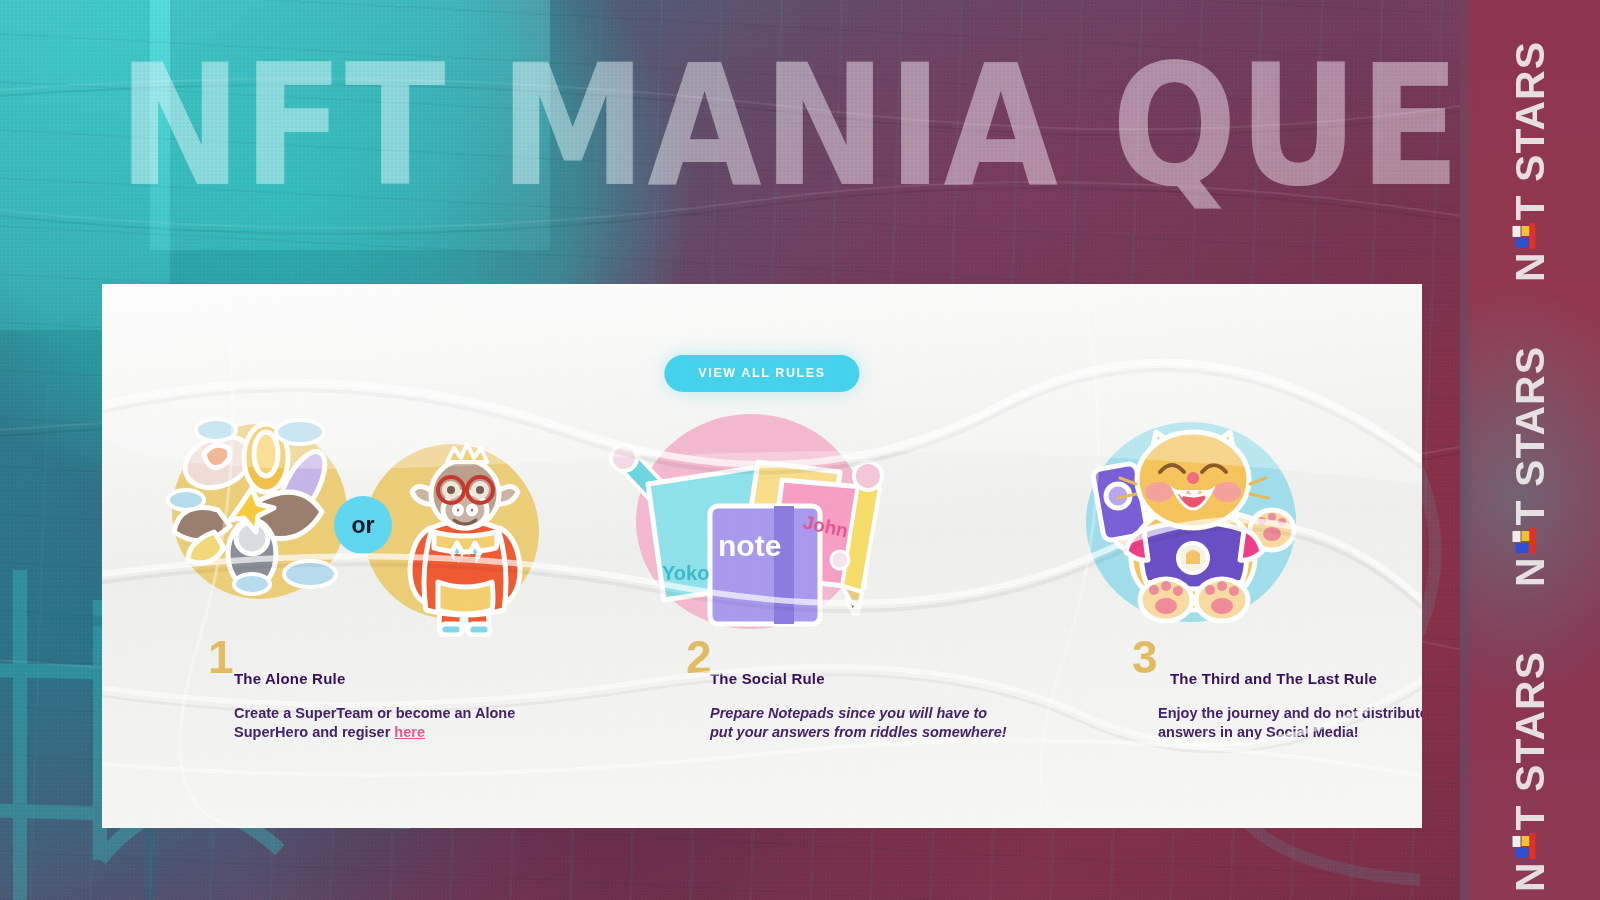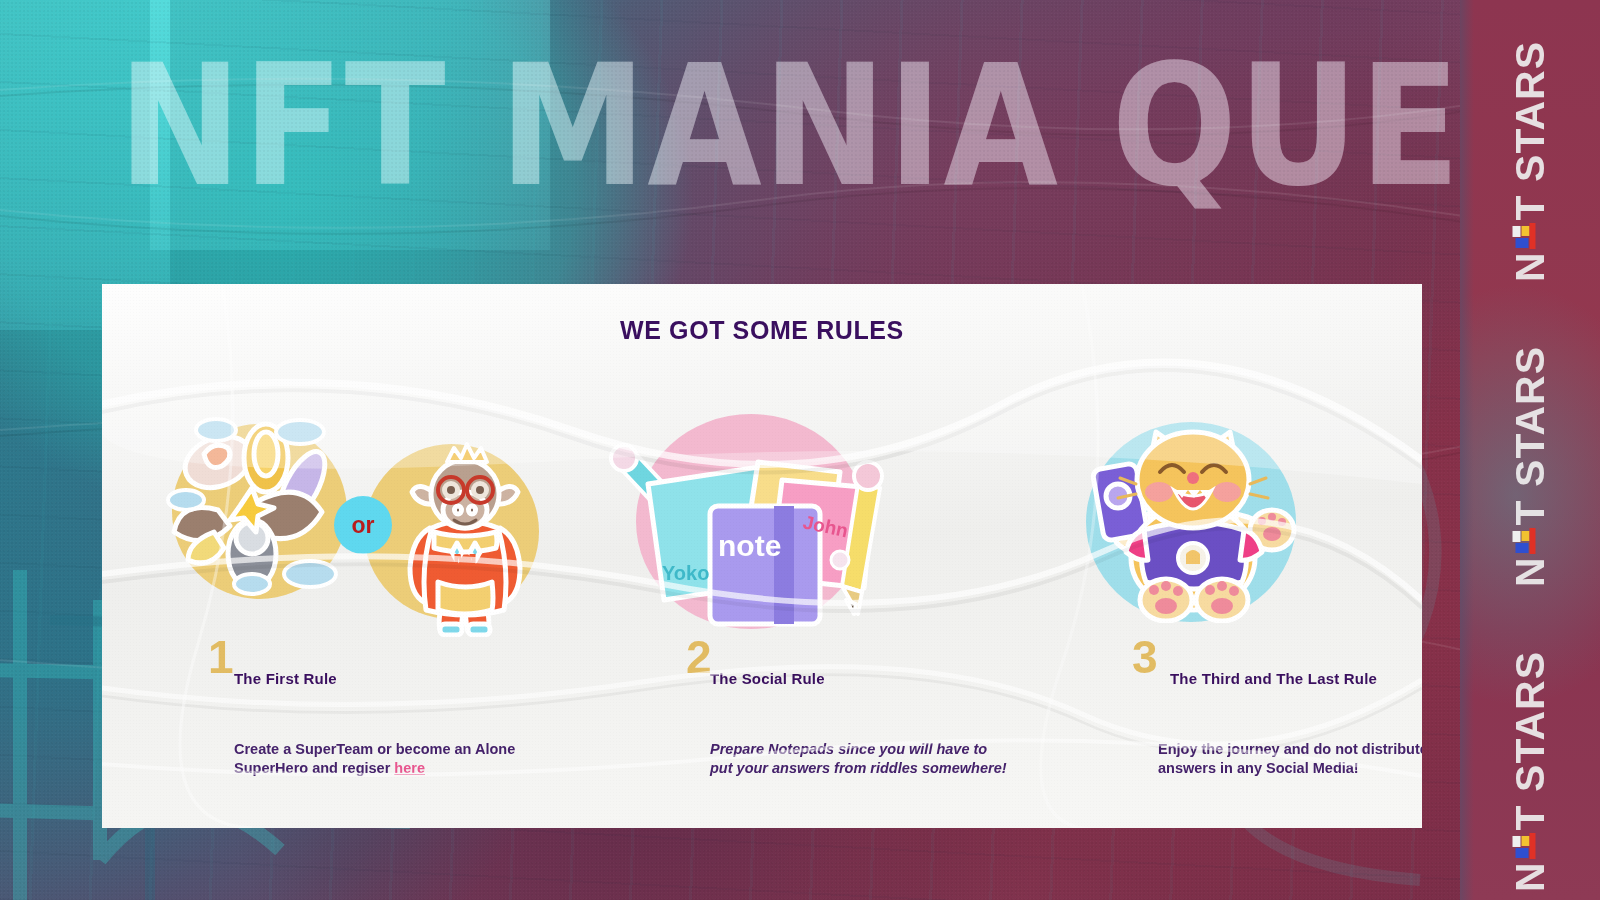--- a/index.html
+++ b/index.html
@@ -288,7 +288,6 @@
   <div class="card">
     <div class="card-paper"></div>
 
-    <div class="card-title">WE GOT SOME RULES</div>
 
     <div class="rules">
 

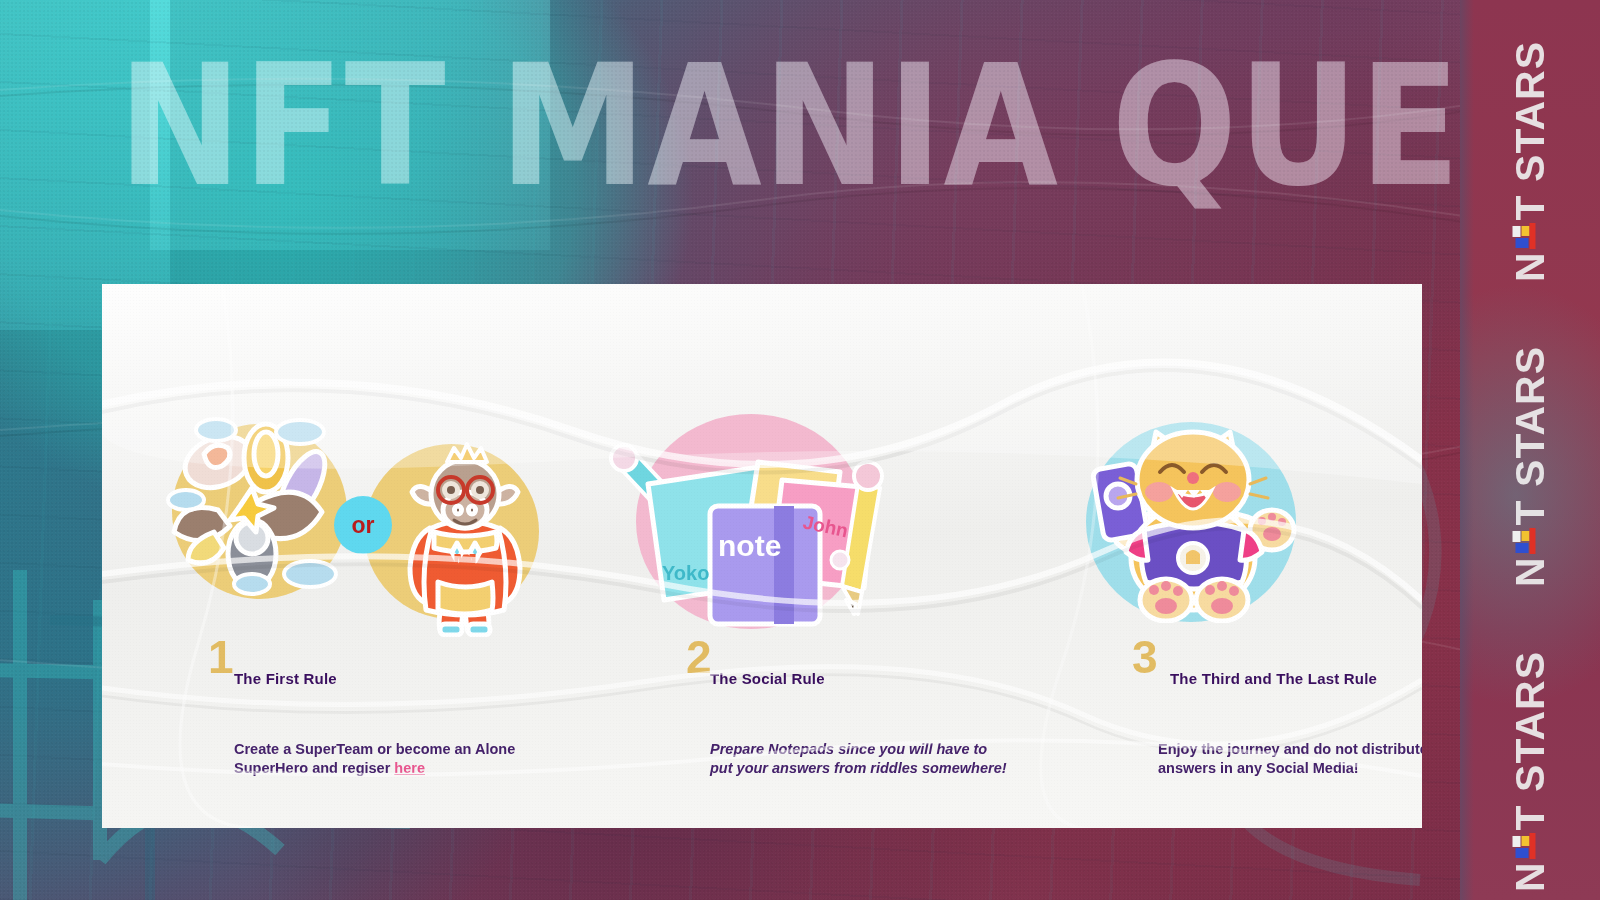--- a/index.html
+++ b/index.html
@@ -288,6 +288,7 @@
   <div class="card">
     <div class="card-paper"></div>
 
+    <button class="view-btn">VIEW ALL RULES</button>
 
     <div class="rules">
 

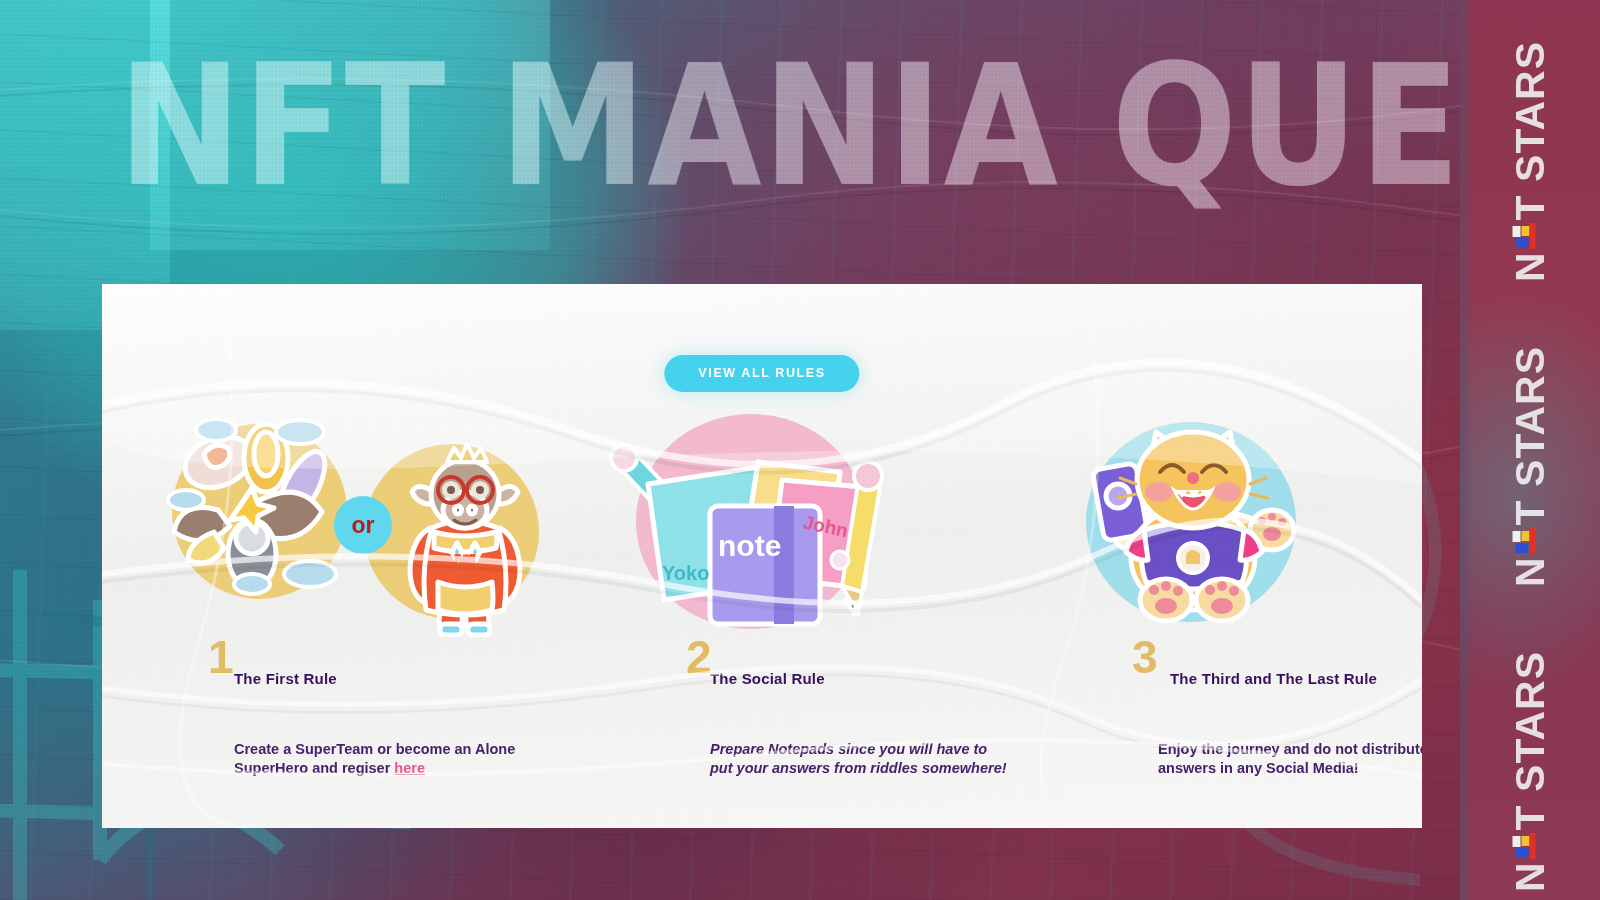--- a/index.html
+++ b/index.html
@@ -191,7 +191,7 @@
     position: absolute; left: 180px; top: 82px; width: 58px; height: 58px;
     border-radius: 50%; background: #5fd8ef;
     display: flex; align-items: center; justify-content: center;
-    color: #b91c1c; font-weight: 700; font-size: 23px;
+    color: #0f172a; font-weight: 700; font-size: 23px;
   }
 
   .sticker { position: absolute; }

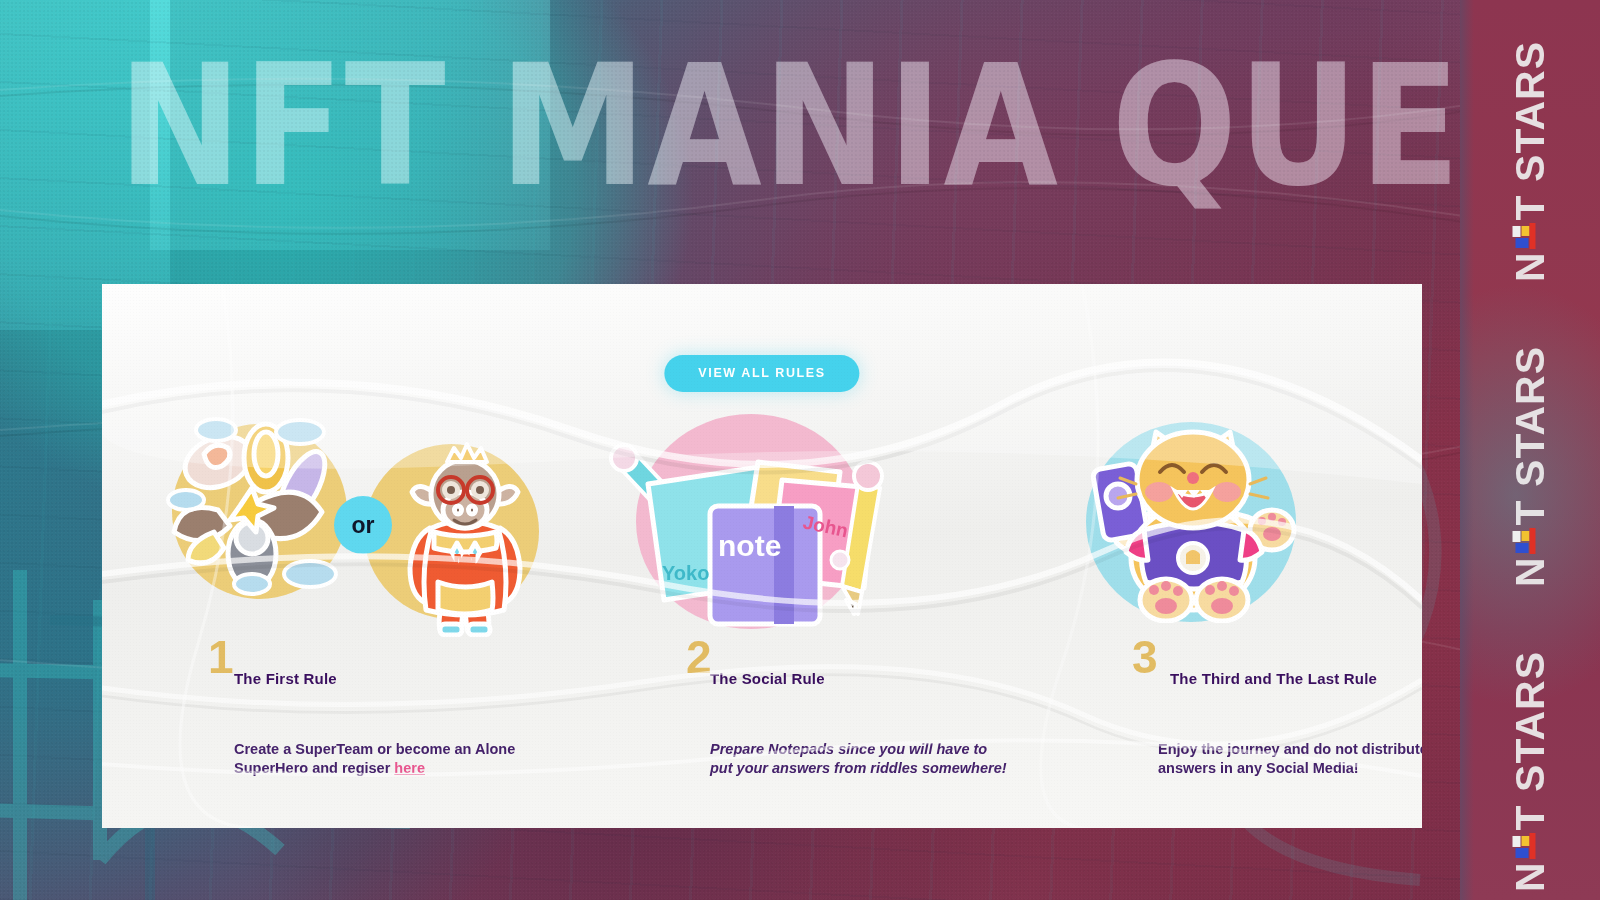--- a/index.html
+++ b/index.html
@@ -358,7 +358,7 @@
         </div>
 
         <div class="rule-num">1</div>
-        <div class="rule-head">The First Rule</div>
+        <div class="rule-head">The Alone Rule</div>
         <div class="rule-body"><span>Create a SuperTeam or become an Alone SuperHero and regiser </span><a class="rule-link" href="#">here</a></div>
       </div>
 

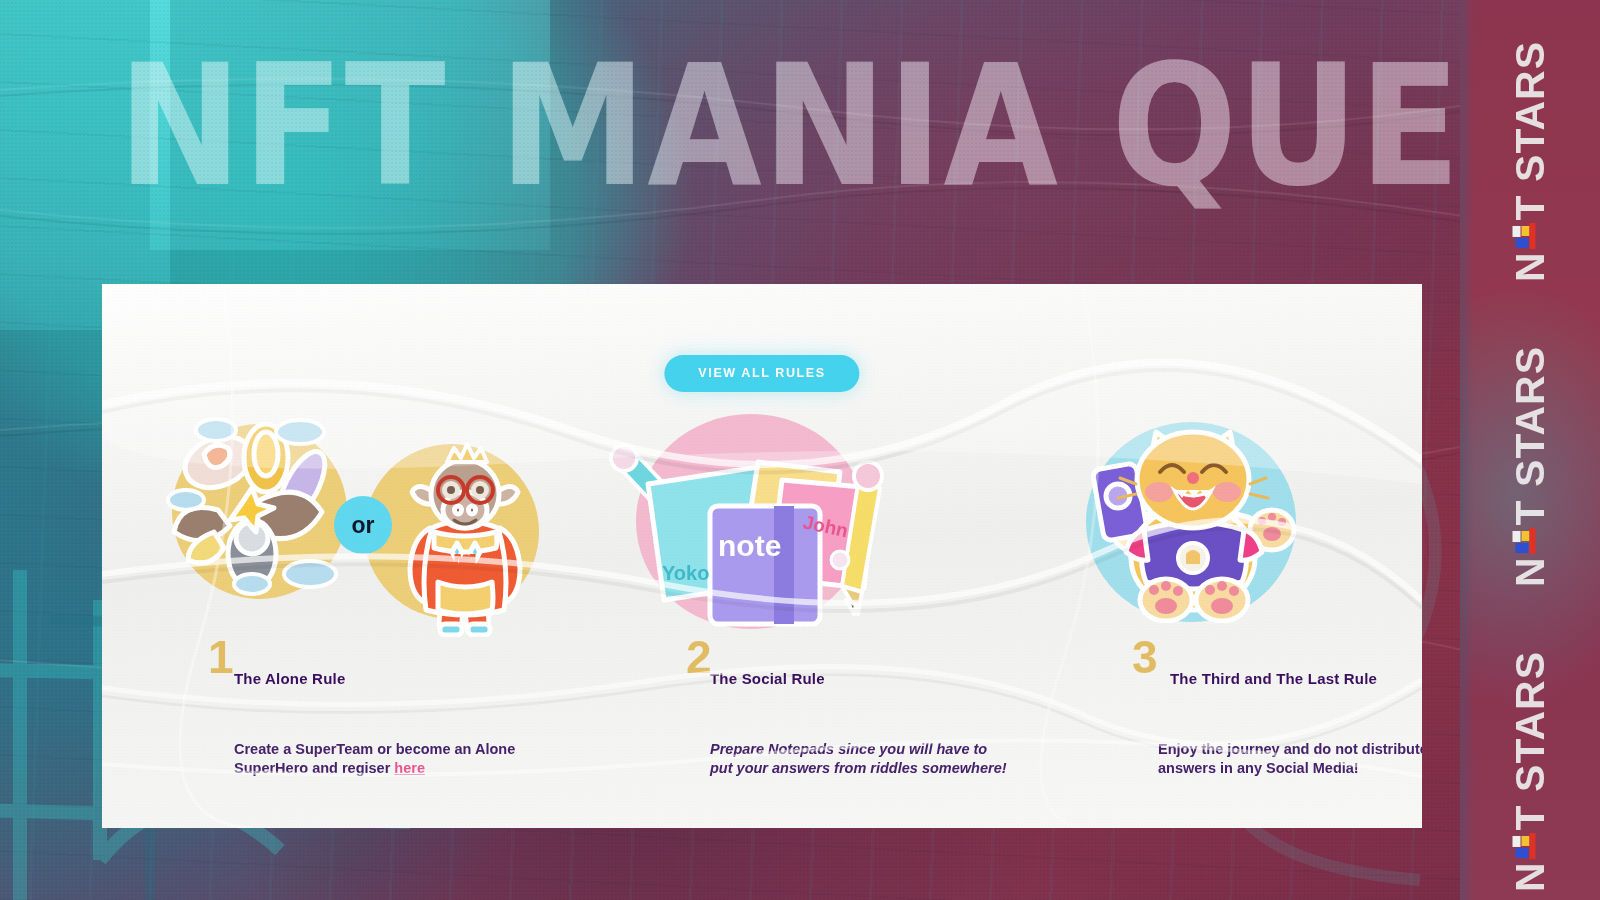--- a/index.html
+++ b/index.html
@@ -173,7 +173,7 @@
 
   .rule-body {
     position: absolute; top: 420px; width: 310px;
-    font-size: 14.5px; line-height: 19px; color: #45226b; font-weight: 600; margin-top: 36px;
+    font-size: 14.5px; line-height: 19px; color: #45226b; font-weight: 600;
   }
   .rule-1 .rule-body { left: 80px; }
   .rule-2 .rule-body { left: 118px; width: 300px; font-style: italic; }

